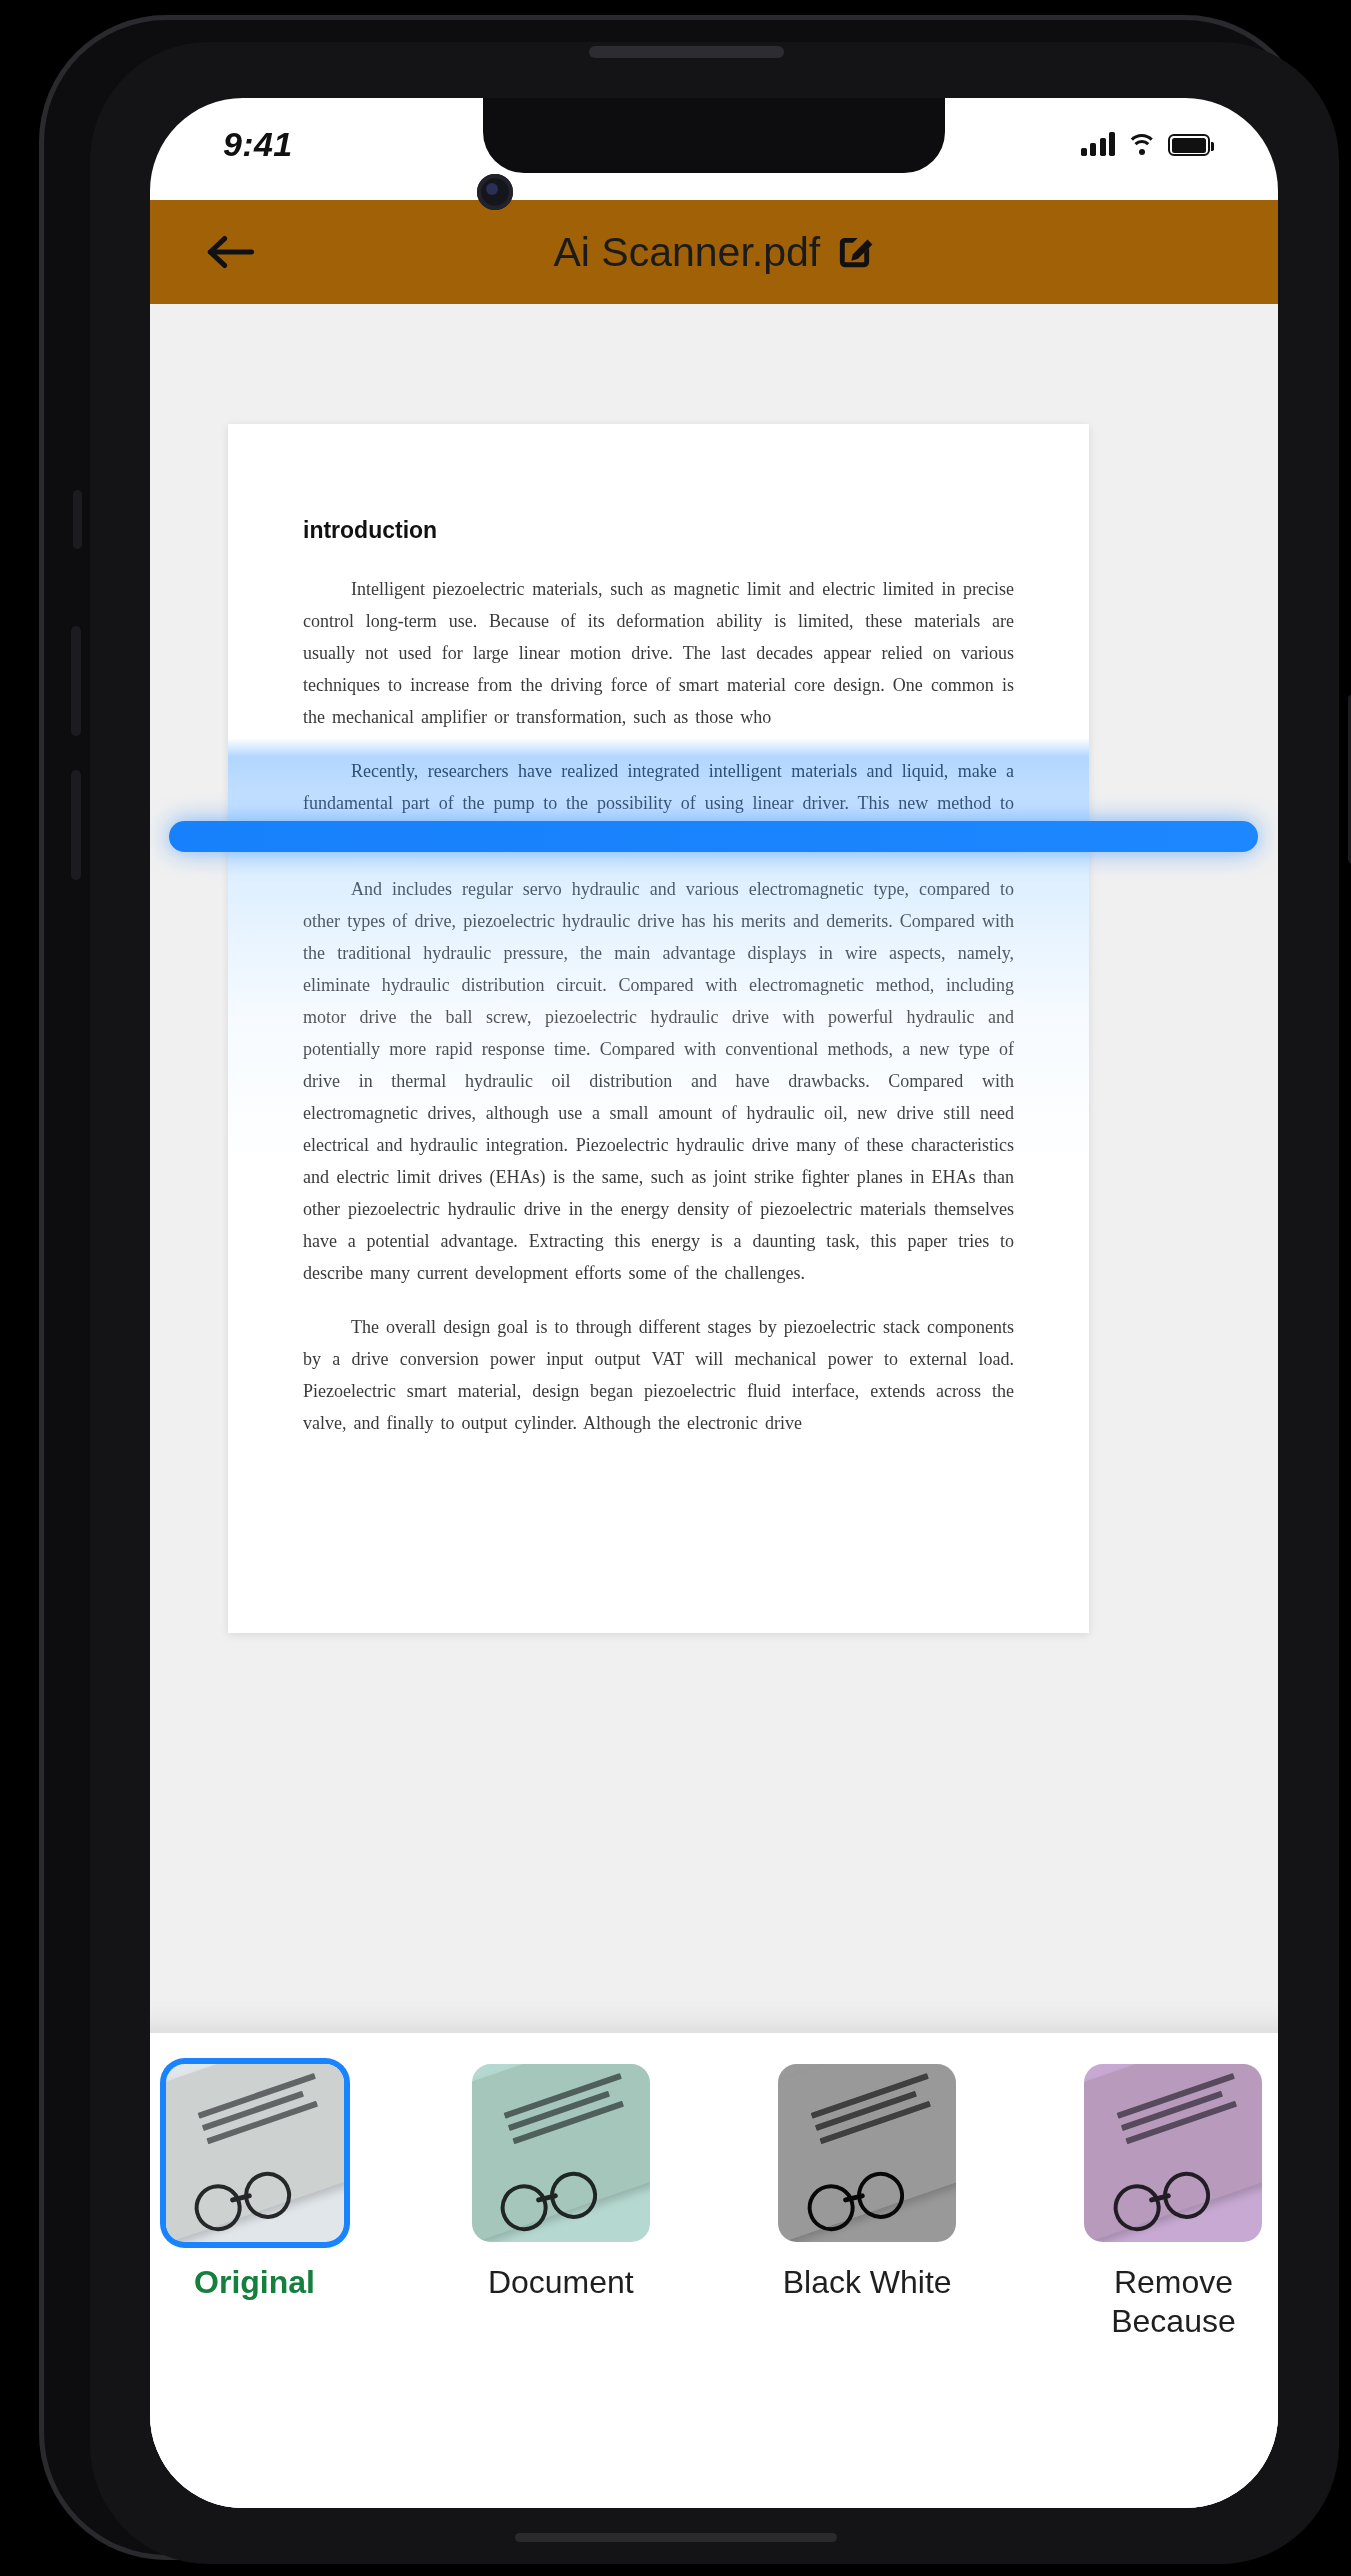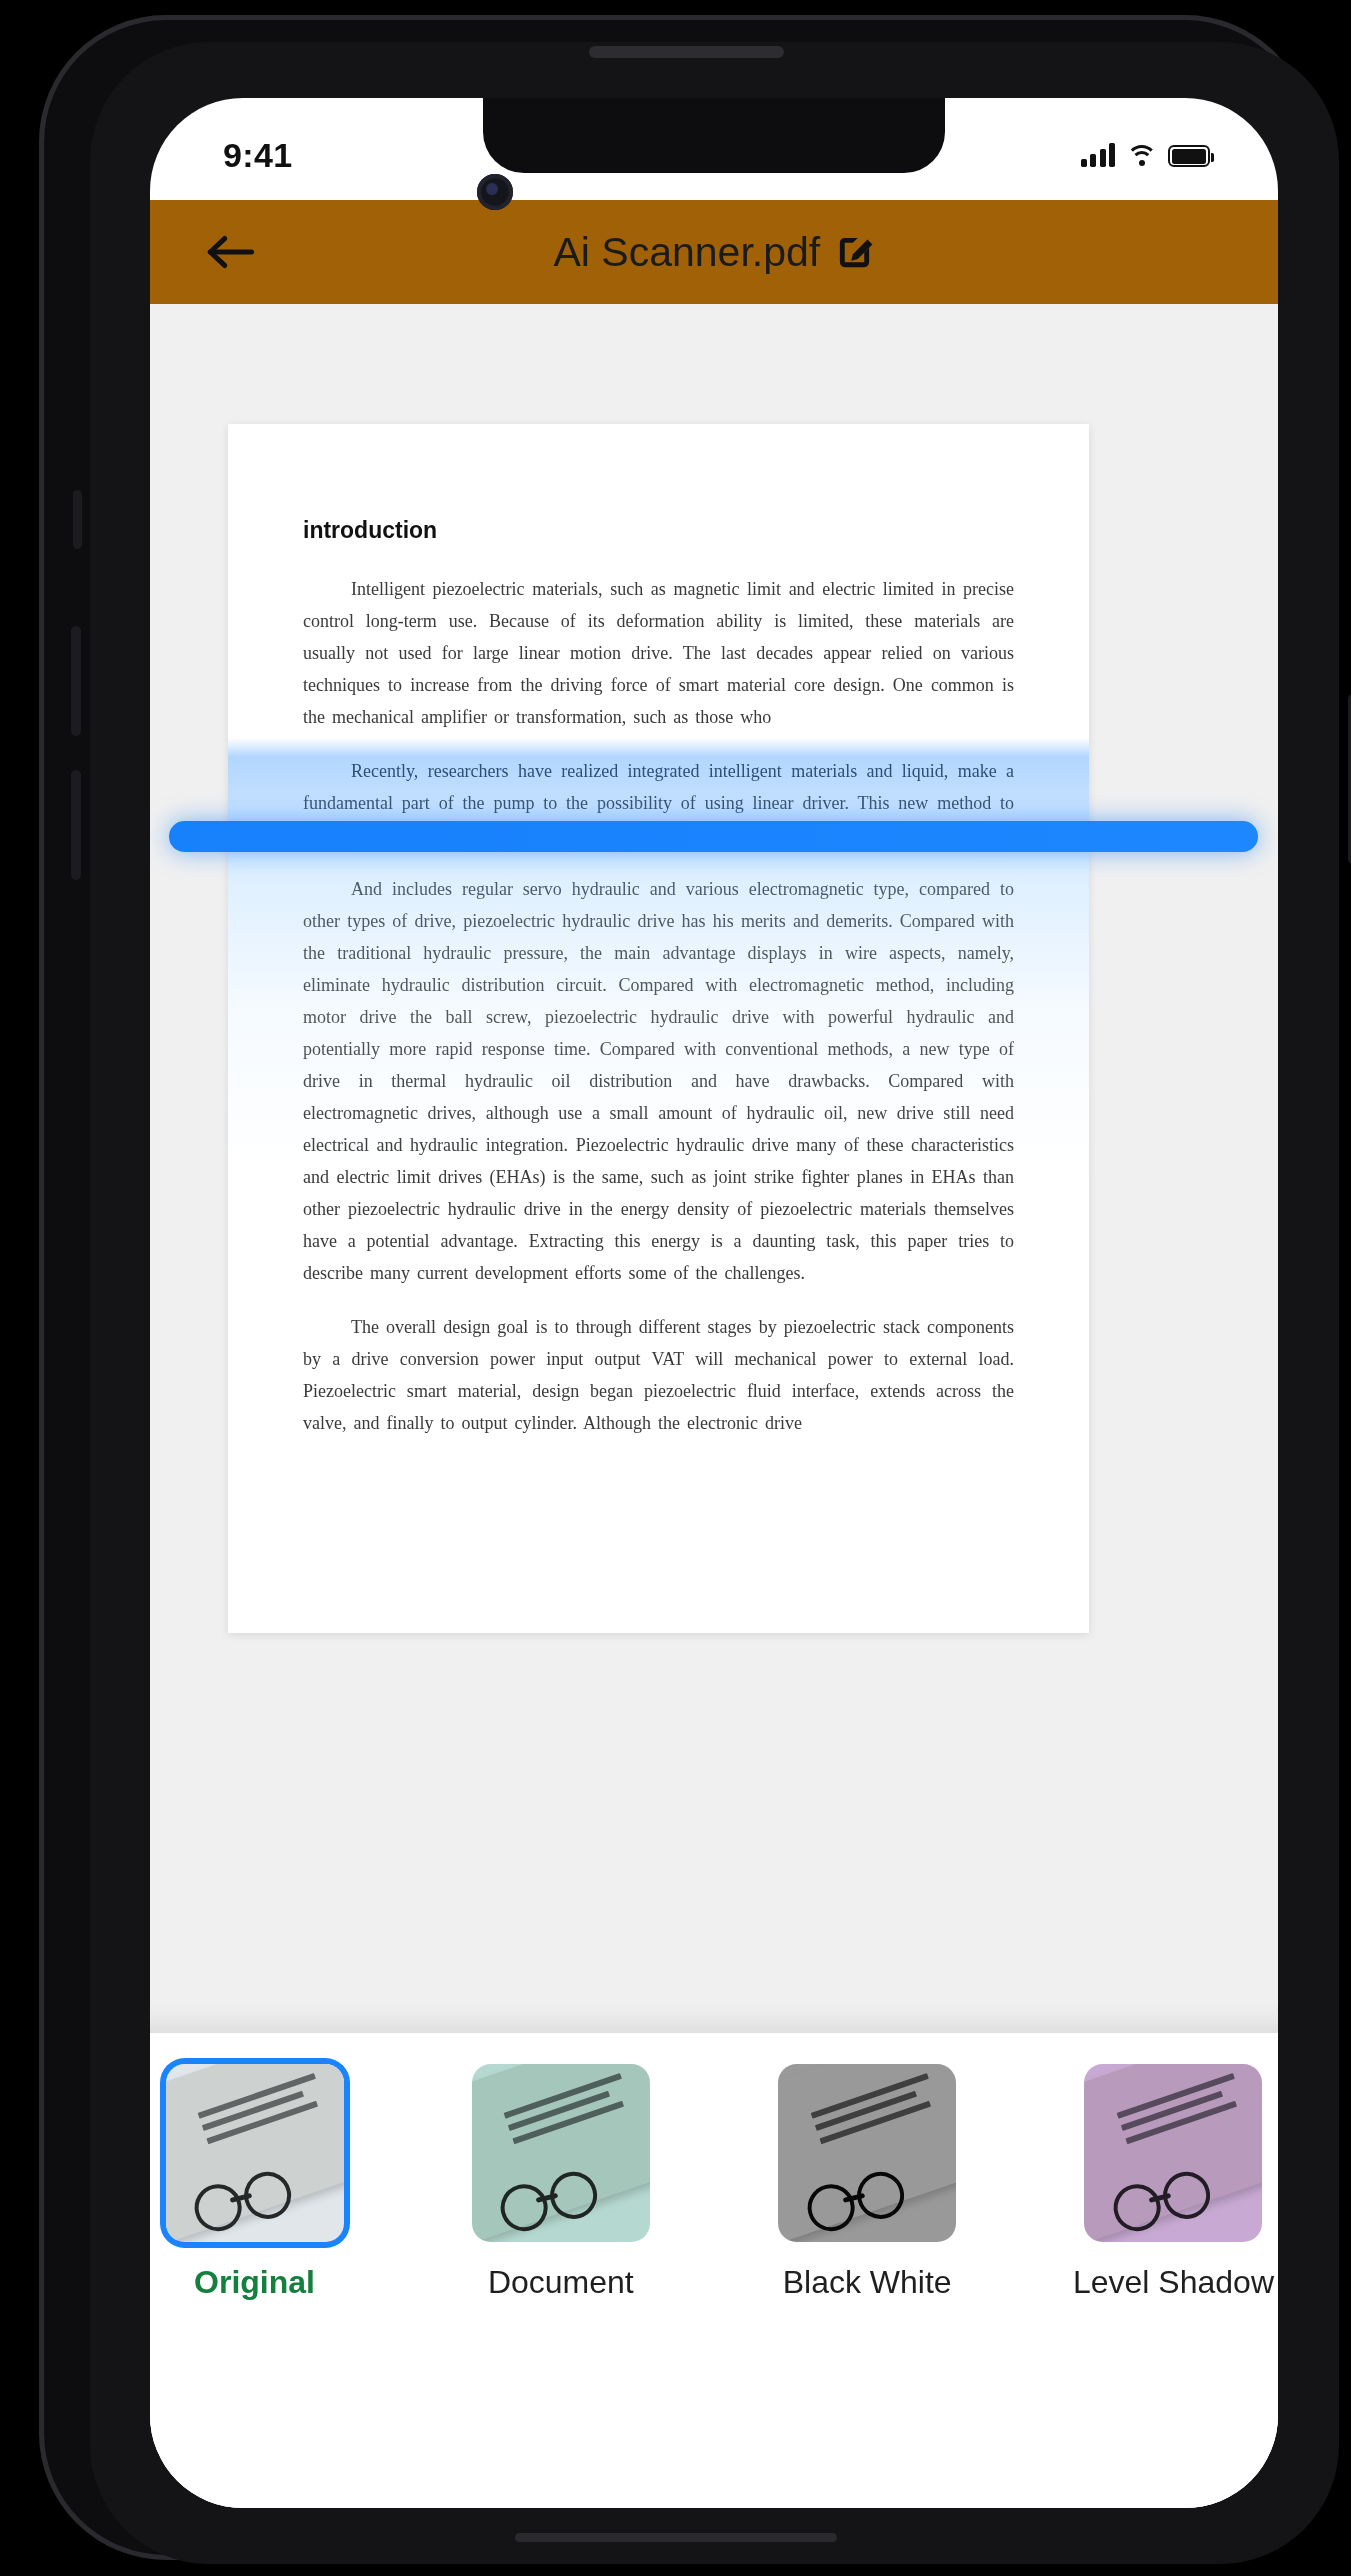--- a/index.html
+++ b/index.html
@@ -108,10 +108,11 @@
   #status-bar {
     position: absolute;
     left: 0;
-    top: 11px;
+    top: 0;
     width: 100%;
     height: 102px;
     z-index: 15;
+    font-style: italic;
   }
   #status-time {
     position: absolute;

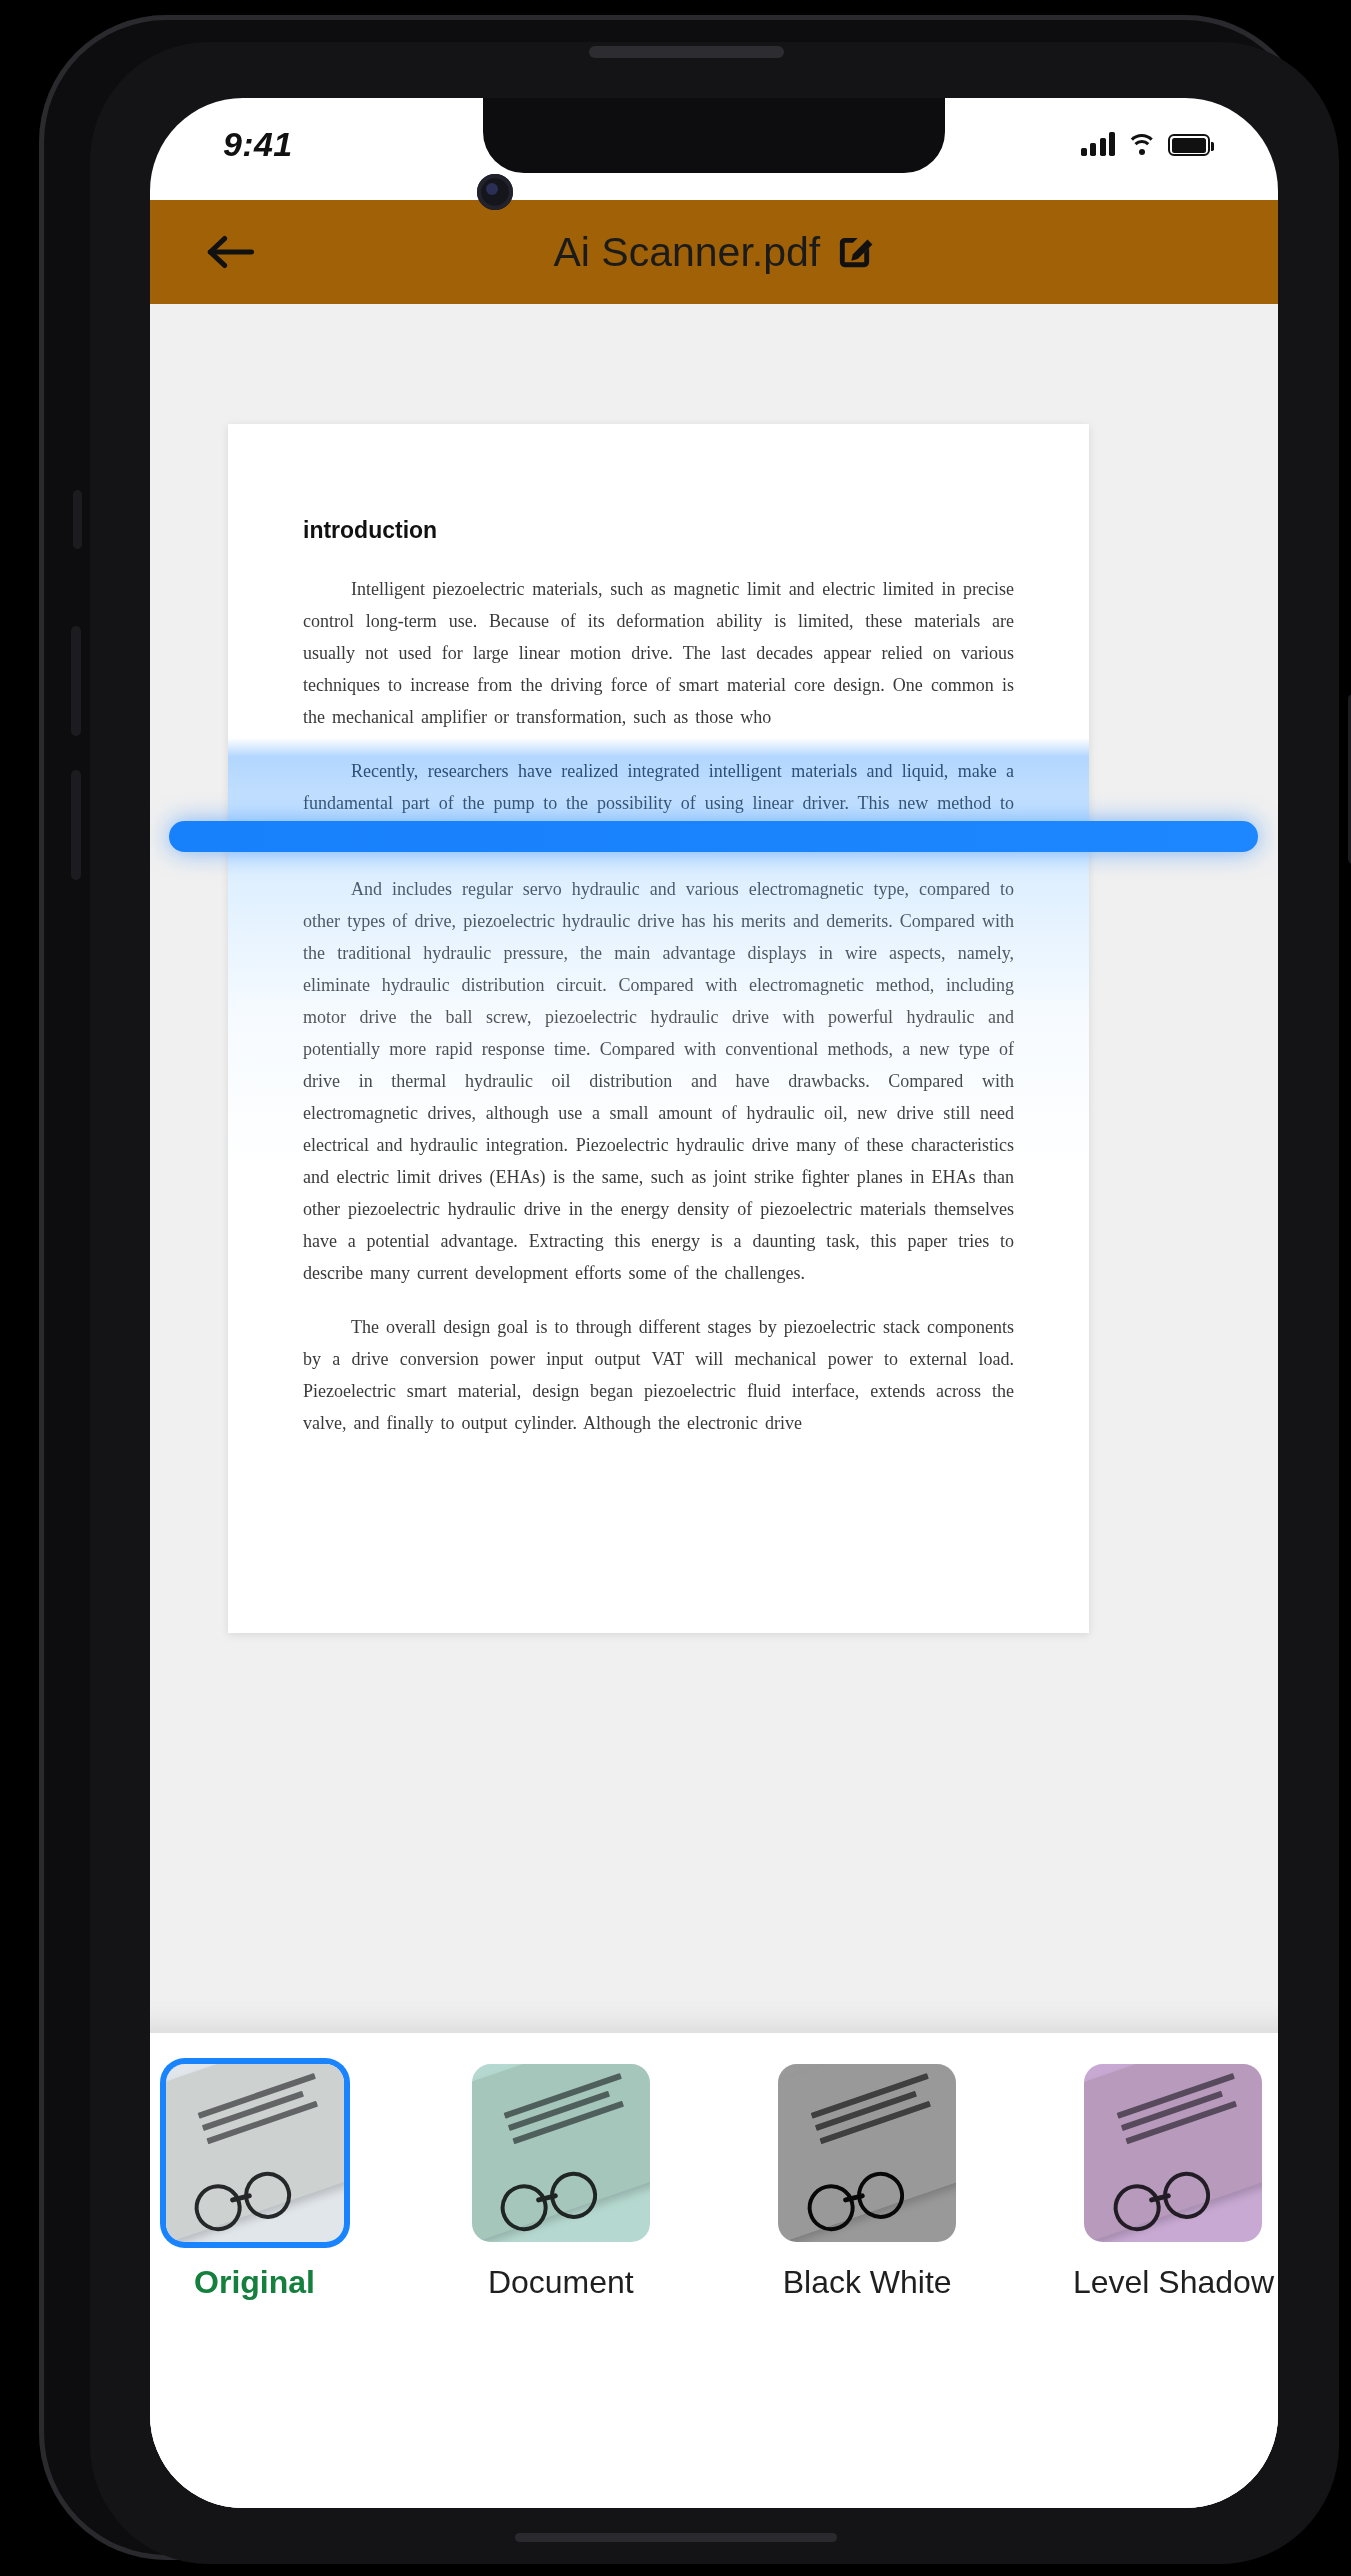--- a/index.html
+++ b/index.html
@@ -543,7 +543,7 @@
               </div>
               <div class="thumb-tint" style="background: rgba(150,90,170,0.52);"></div>
             </div>
-            <div class="filter-label">Level Shadow</div>
+            <div class="filter-label">Remove Because</div>
           </div>
 
         </div>

